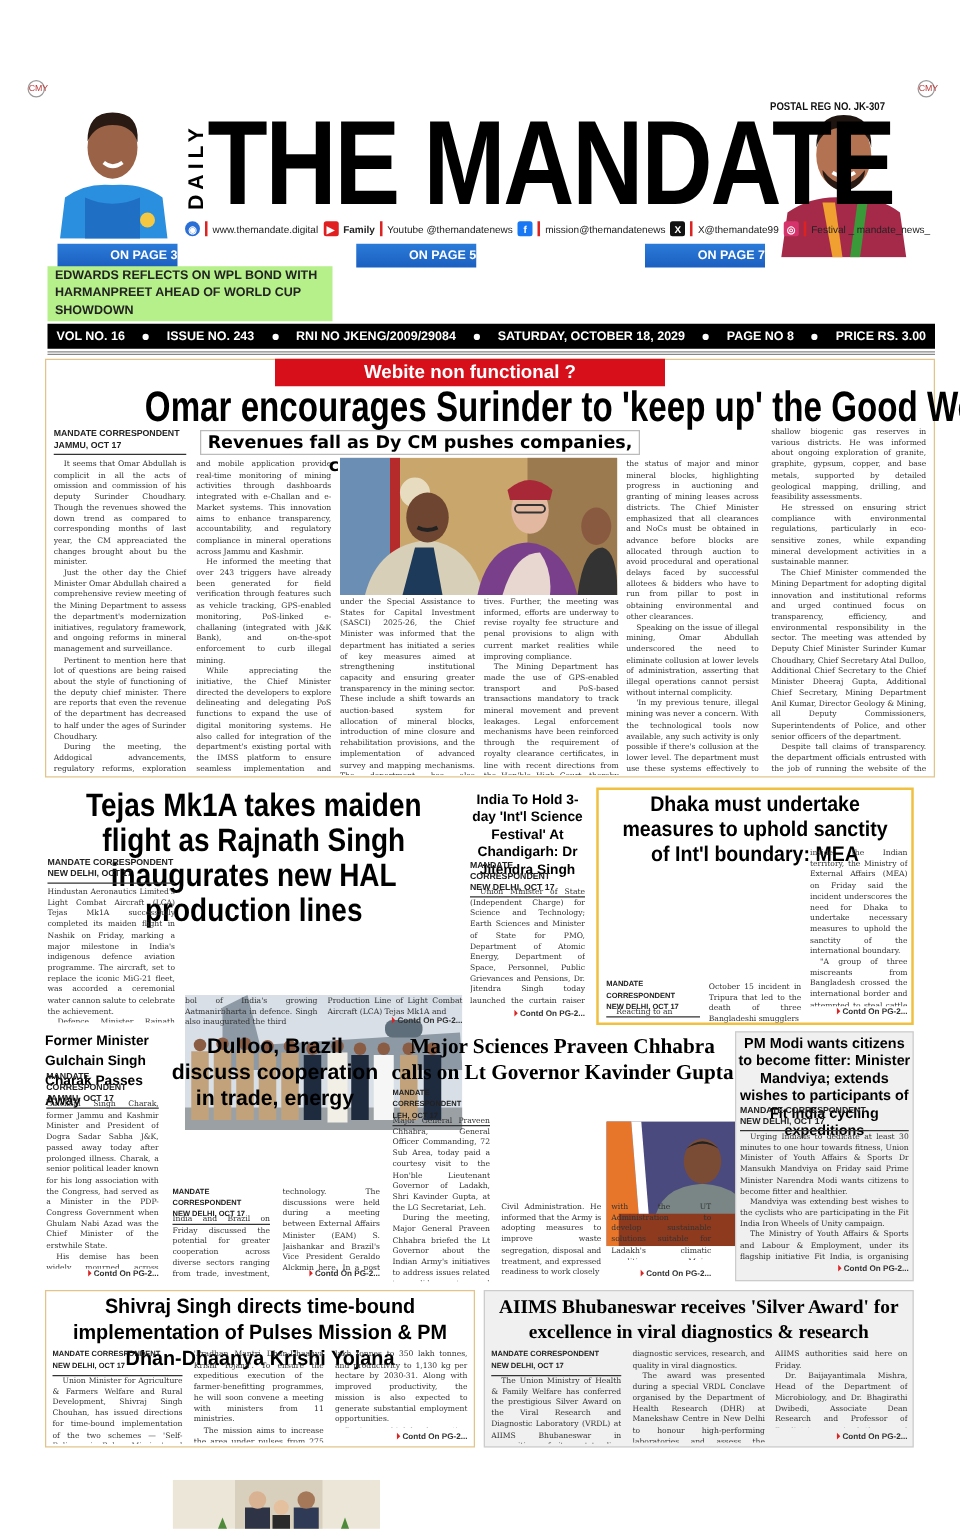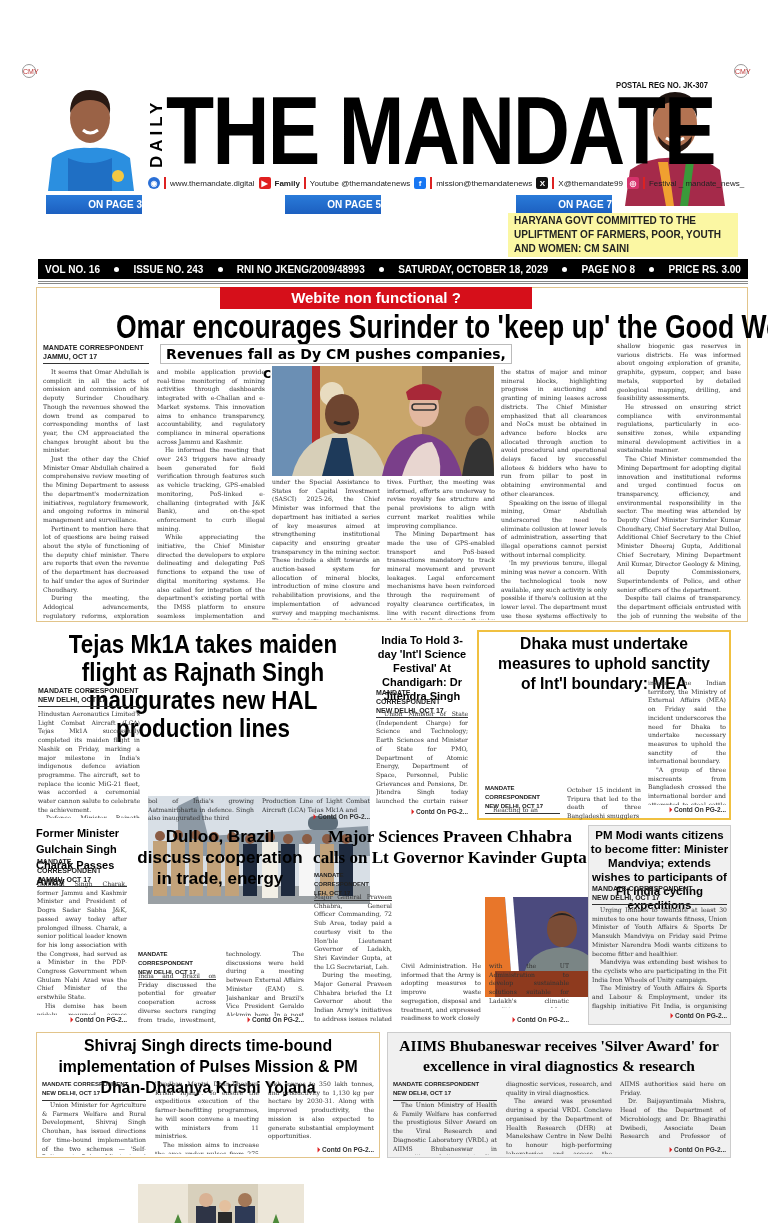--- a/index.html
+++ b/index.html
@@ -87,6 +87,7 @@
 
 <div class="abs" style="left:38px;top:195px;width:228px;height:62px;">
   <div class="abs on-page-tab" style="left:8px;top:0;width:96px;">ON PAGE 3</div>
+  <div class="abs teaser" style="left:0;top:18px;width:228px;height:44px;background:#b6f08a;">EDWARDS REFLECTS ON WPL BOND WITH HARMANPREET AHEAD OF WORLD CUP SHOWDOWN</div>
 </div>
 <div class="abs" style="left:277px;top:195px;width:228px;height:62px;">
   <div class="abs on-page-tab" style="left:8px;top:0;width:96px;">ON PAGE 5</div>

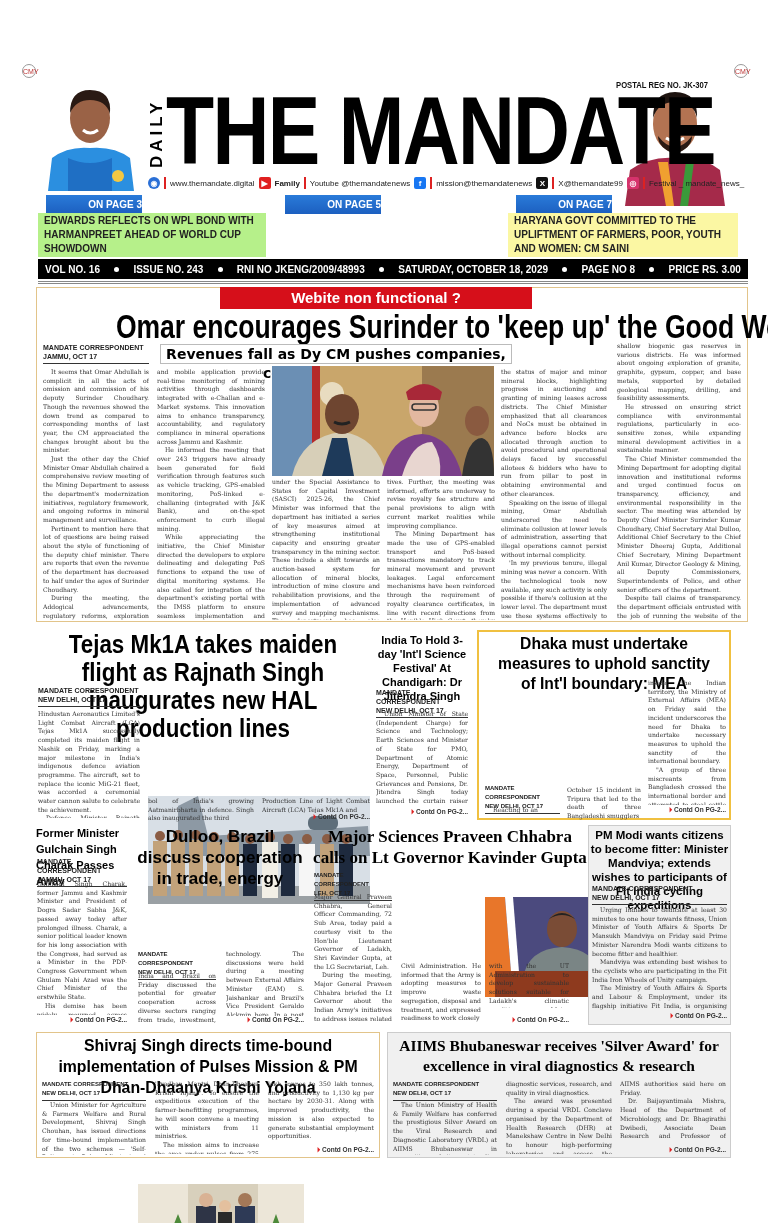--- a/index.html
+++ b/index.html
@@ -94,7 +94,6 @@
 </div>
 <div class="abs" style="left:508px;top:195px;width:230px;height:62px;">
   <div class="abs on-page-tab" style="left:8px;top:0;width:96px;">ON PAGE 7</div>
-  <div class="abs teaser" style="left:0;top:18px;width:230px;height:44px;background:#fbf7a3;">HARYANA GOVT COMMITTED TO THE UPLIFTMENT OF FARMERS, POOR, YOUTH AND WOMEN: CM SAINI</div>
 </div>
 
 <div class="abs infobar" style="left:38px;top:259px;width:710px;">

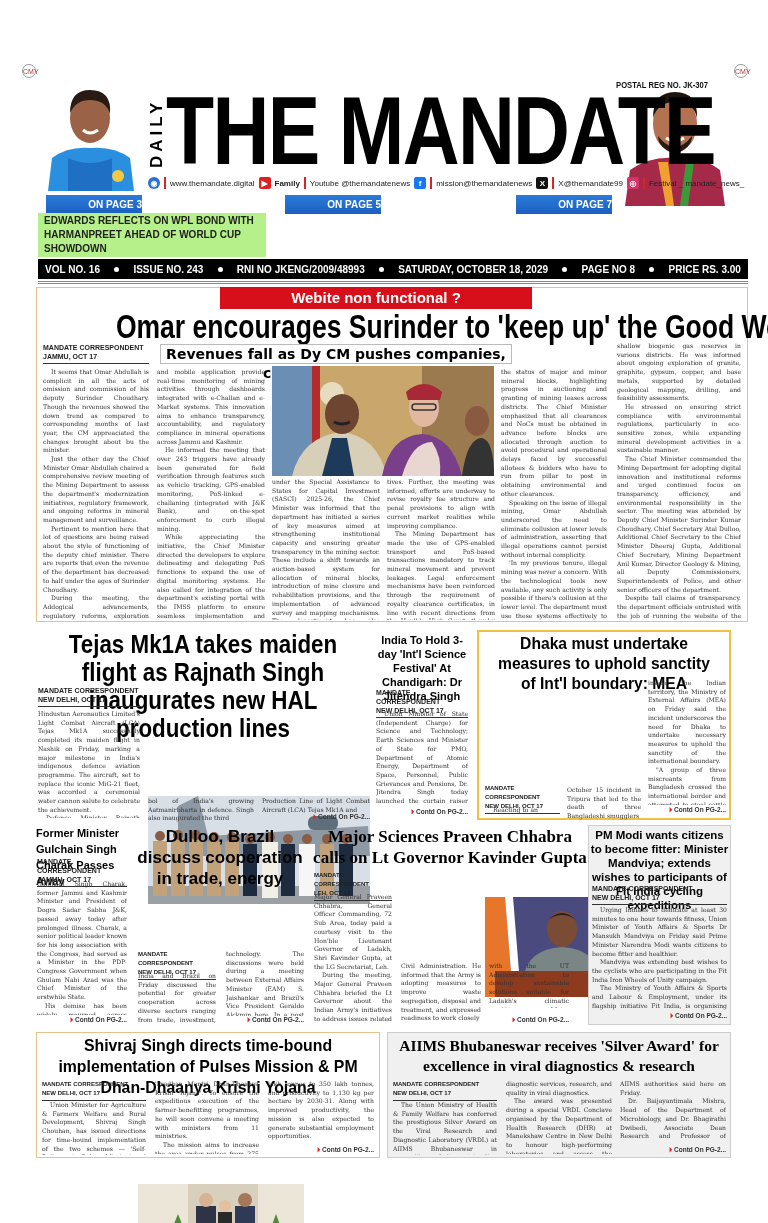--- a/index.html
+++ b/index.html
@@ -101,7 +101,7 @@
     <span class="dot"></span>
   <span>ISSUE NO. 243</span>
     <span class="dot"></span>
-  <span>RNI NO JKENG/2009/48993</span>
+  <span>RNI NO JKENG/2009/29084</span>
     <span class="dot"></span>
   <span>SATURDAY,  OCTOBER 18, 2029</span>
     <span class="dot"></span>

